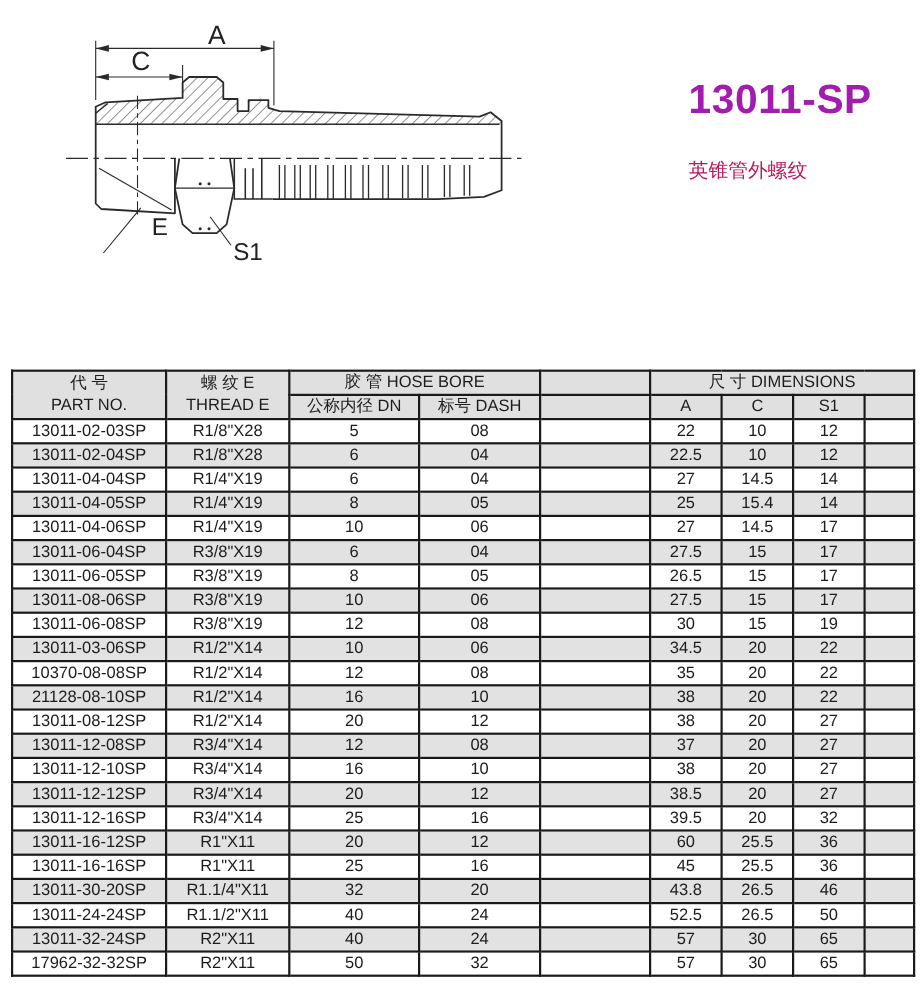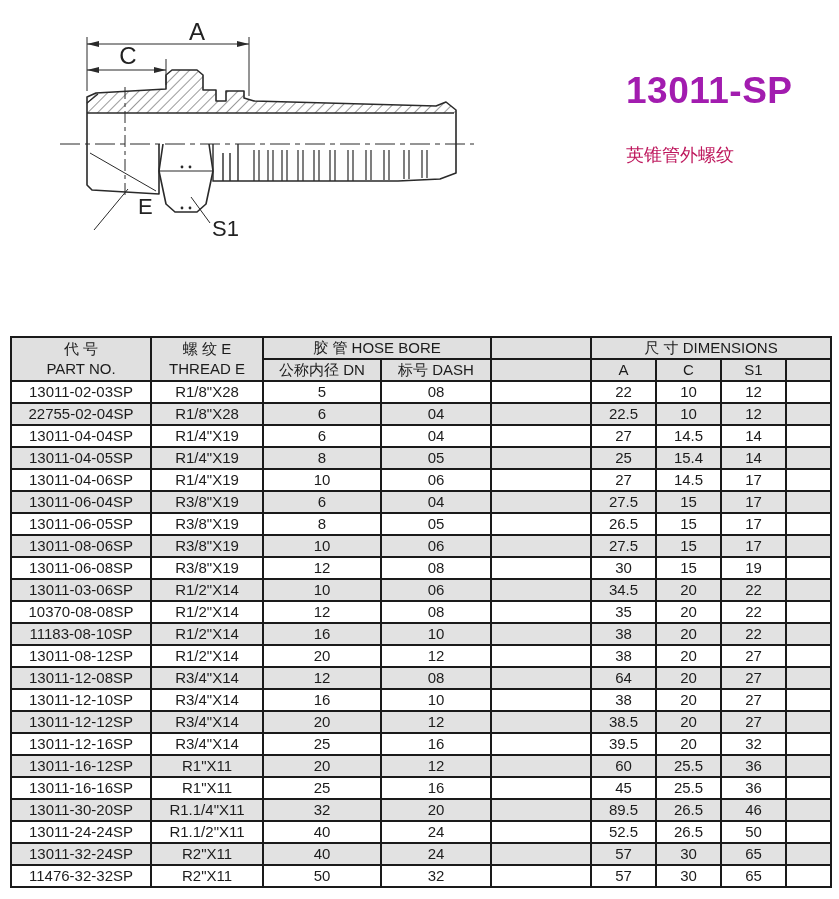--- a/index.html
+++ b/index.html
@@ -167,7 +167,7 @@
     </tr>
 
     <tr>
-      <td>22755-02-04SP</td>
+      <td>13011-02-04SP</td>
       <td>R1/8"X28</td>
       <td>6</td>
       <td>04</td>

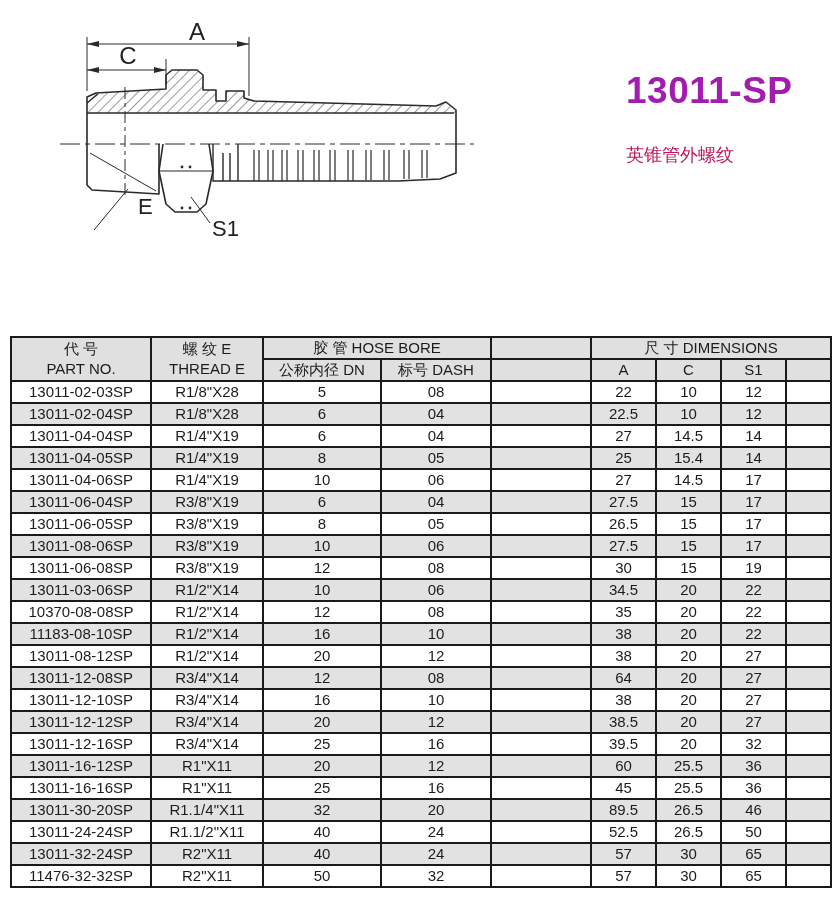--- a/index.html
+++ b/index.html
@@ -287,7 +287,7 @@
     </tr>
 
     <tr>
-      <td>11183-08-10SP</td>
+      <td>21128-08-10SP</td>
       <td>R1/2"X14</td>
       <td>16</td>
       <td>10</td>

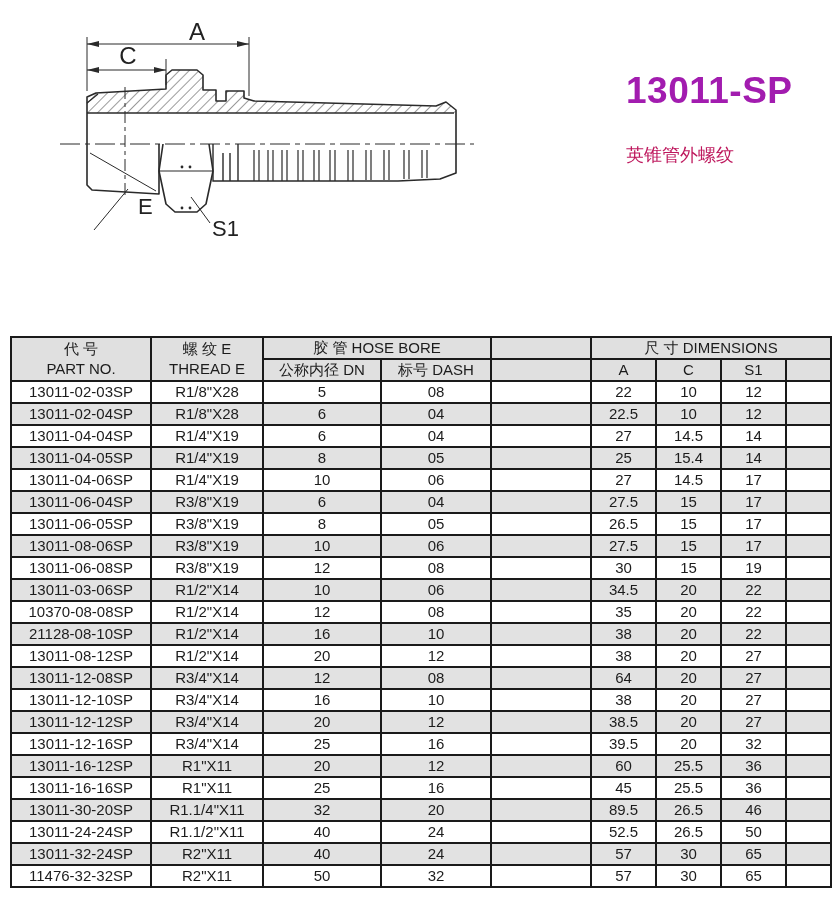--- a/index.html
+++ b/index.html
@@ -316,7 +316,7 @@
       <td>12</td>
       <td>08</td>
       <td></td>
-      <td>64</td>
+      <td>37</td>
       <td>20</td>
       <td>27</td>
       <td></td>

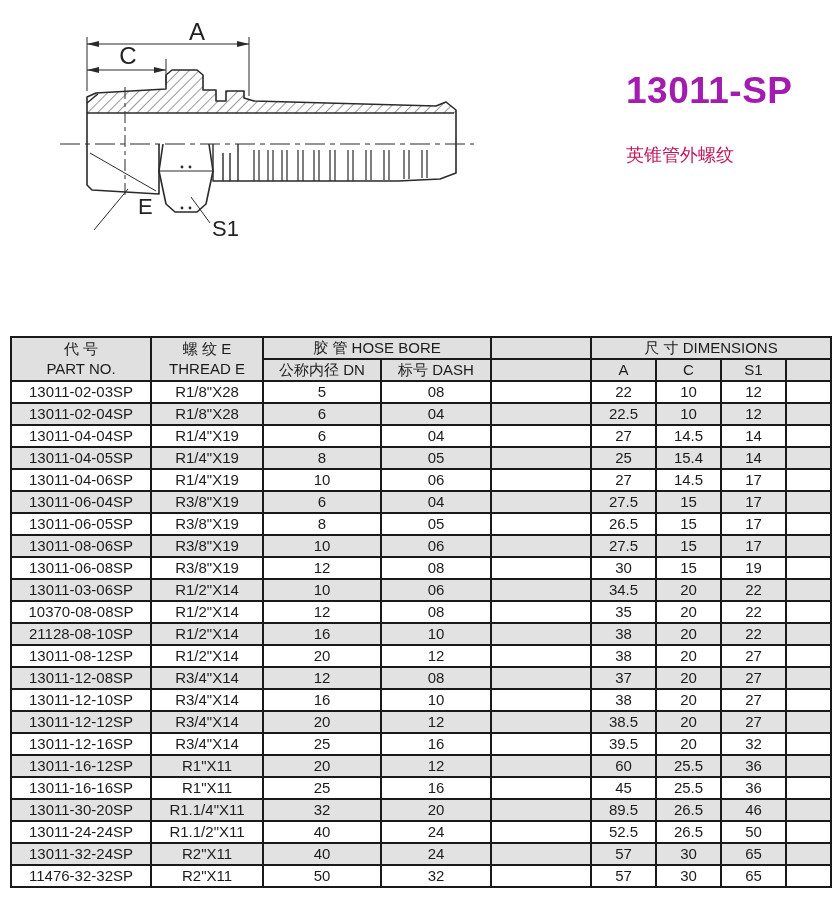--- a/index.html
+++ b/index.html
@@ -388,7 +388,7 @@
       <td>32</td>
       <td>20</td>
       <td></td>
-      <td>89.5</td>
+      <td>43.8</td>
       <td>26.5</td>
       <td>46</td>
       <td></td>

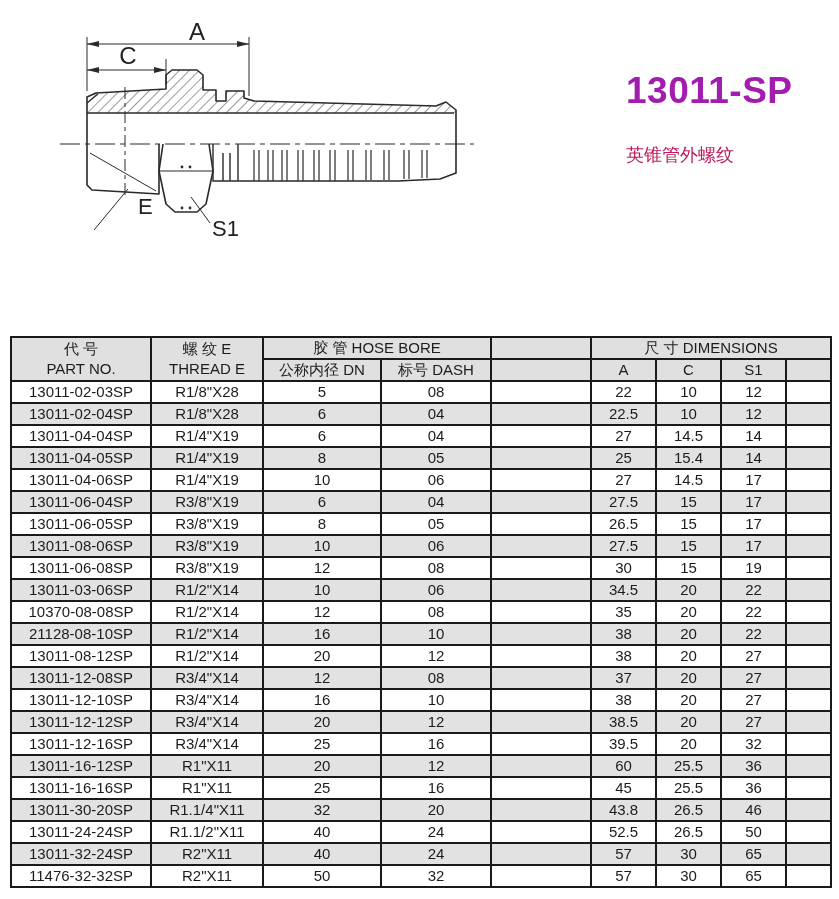--- a/index.html
+++ b/index.html
@@ -419,7 +419,7 @@
     </tr>
 
     <tr>
-      <td>11476-32-32SP</td>
+      <td>17962-32-32SP</td>
       <td>R2"X11</td>
       <td>50</td>
       <td>32</td>

